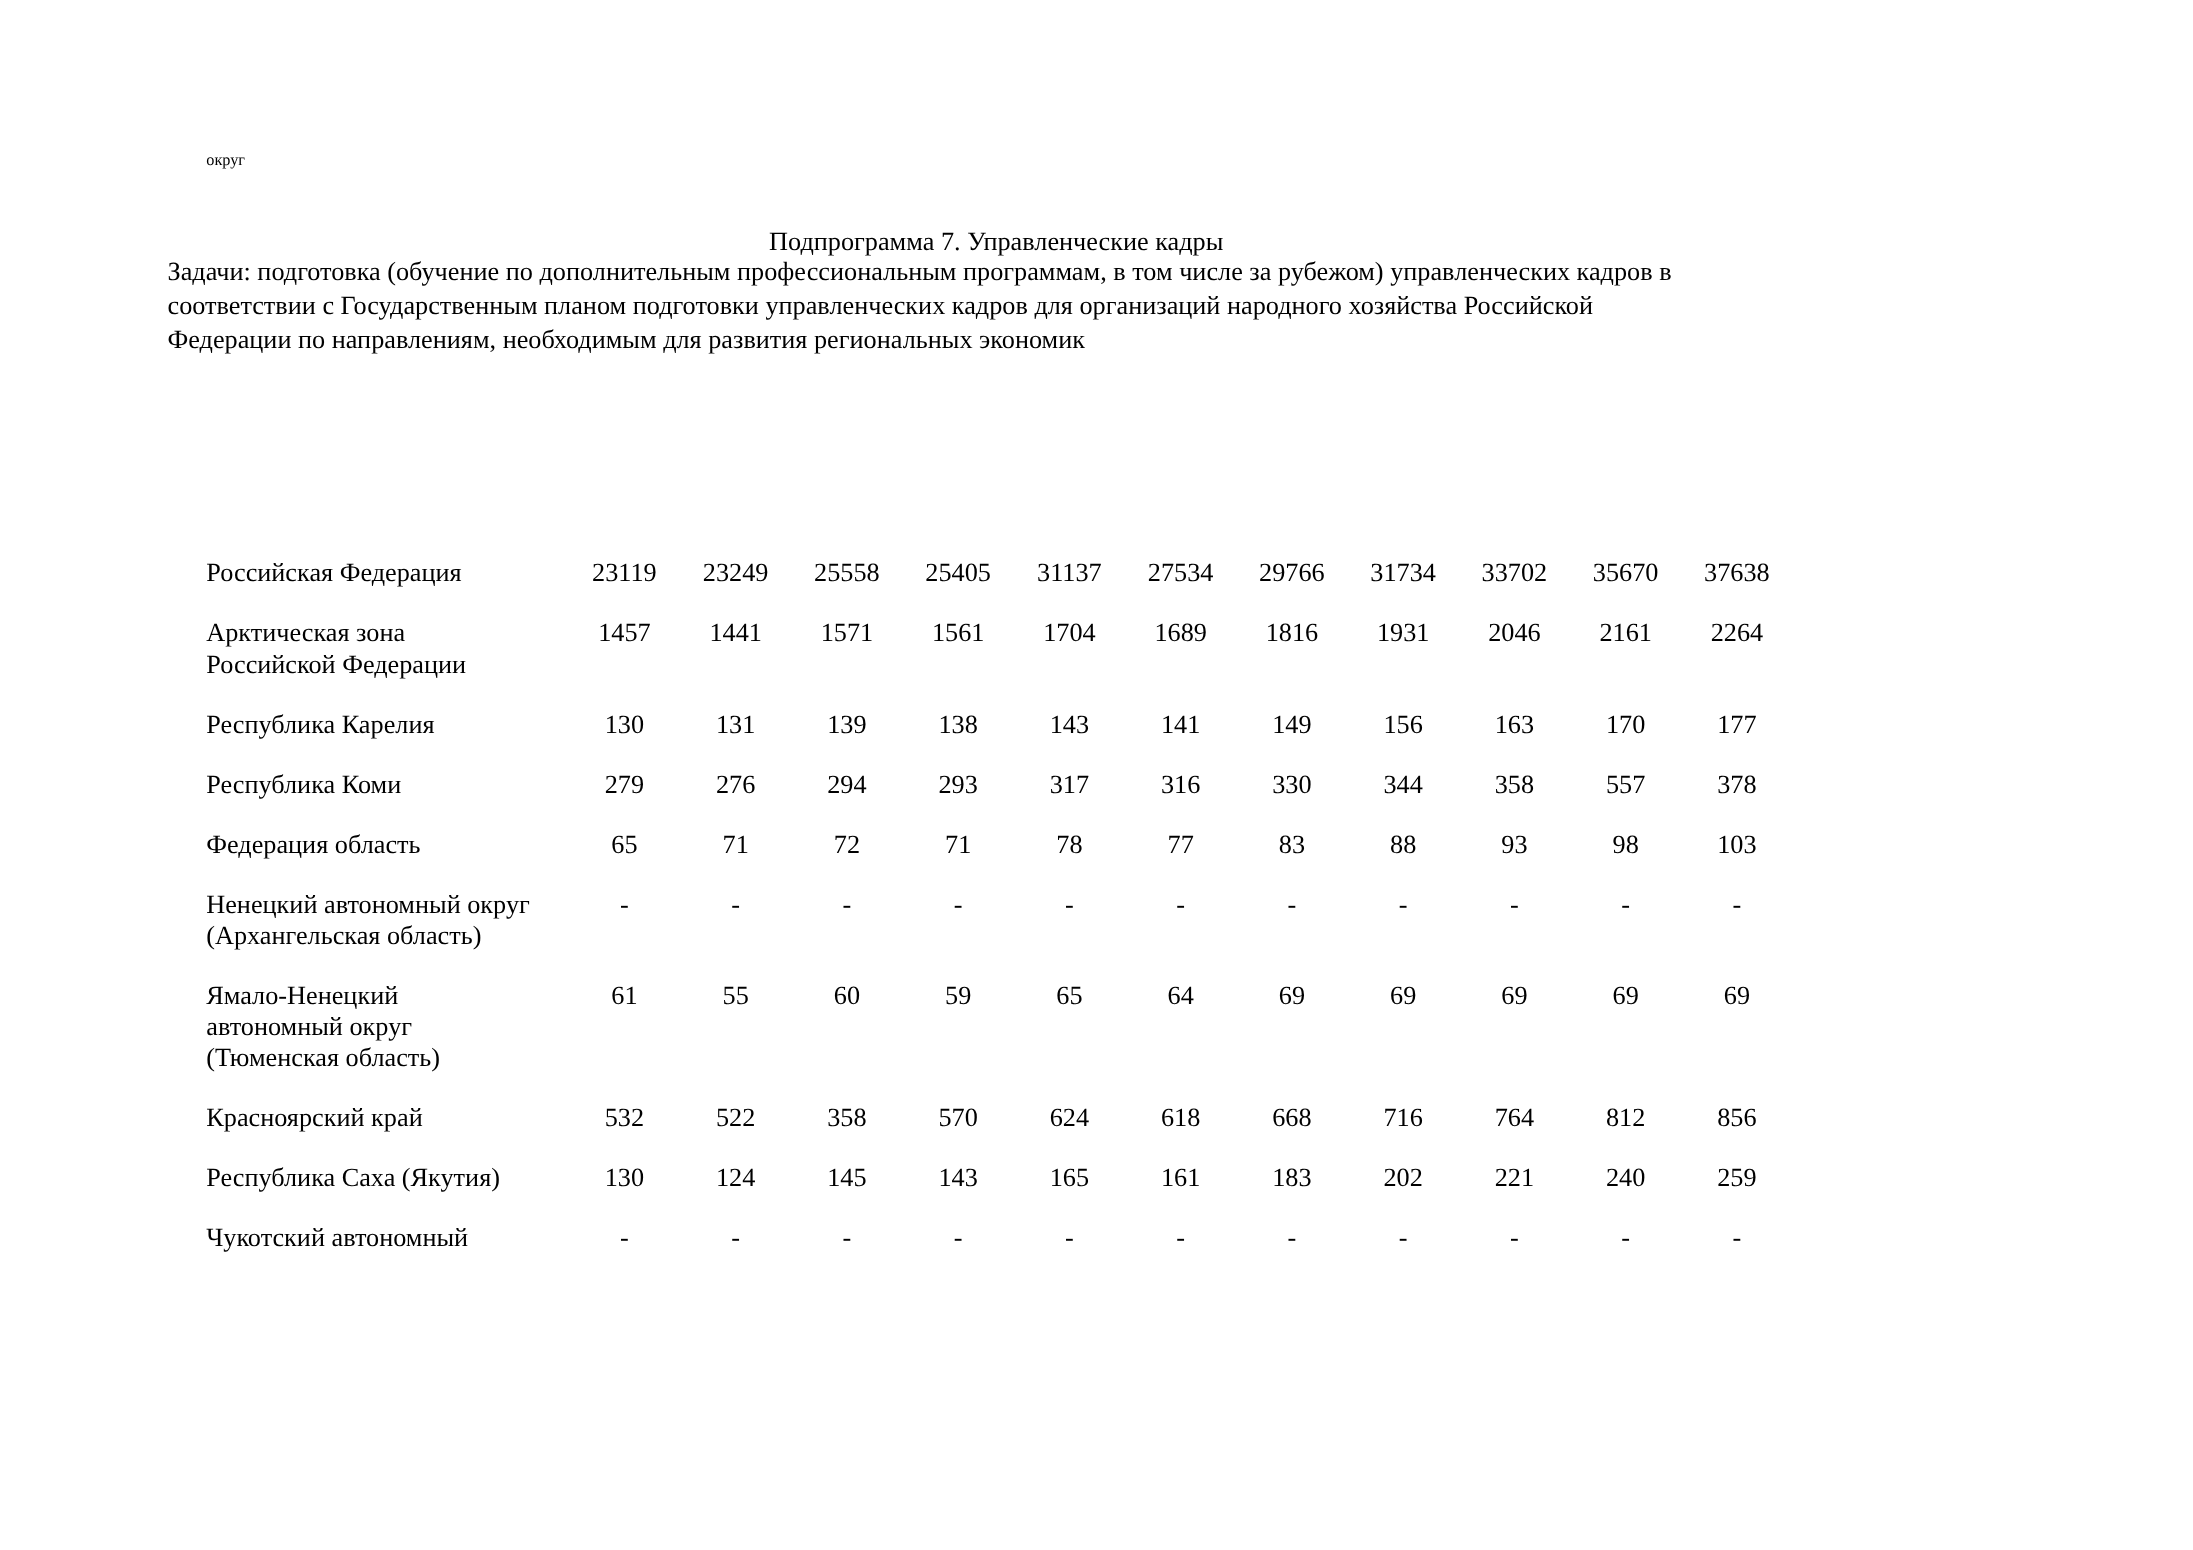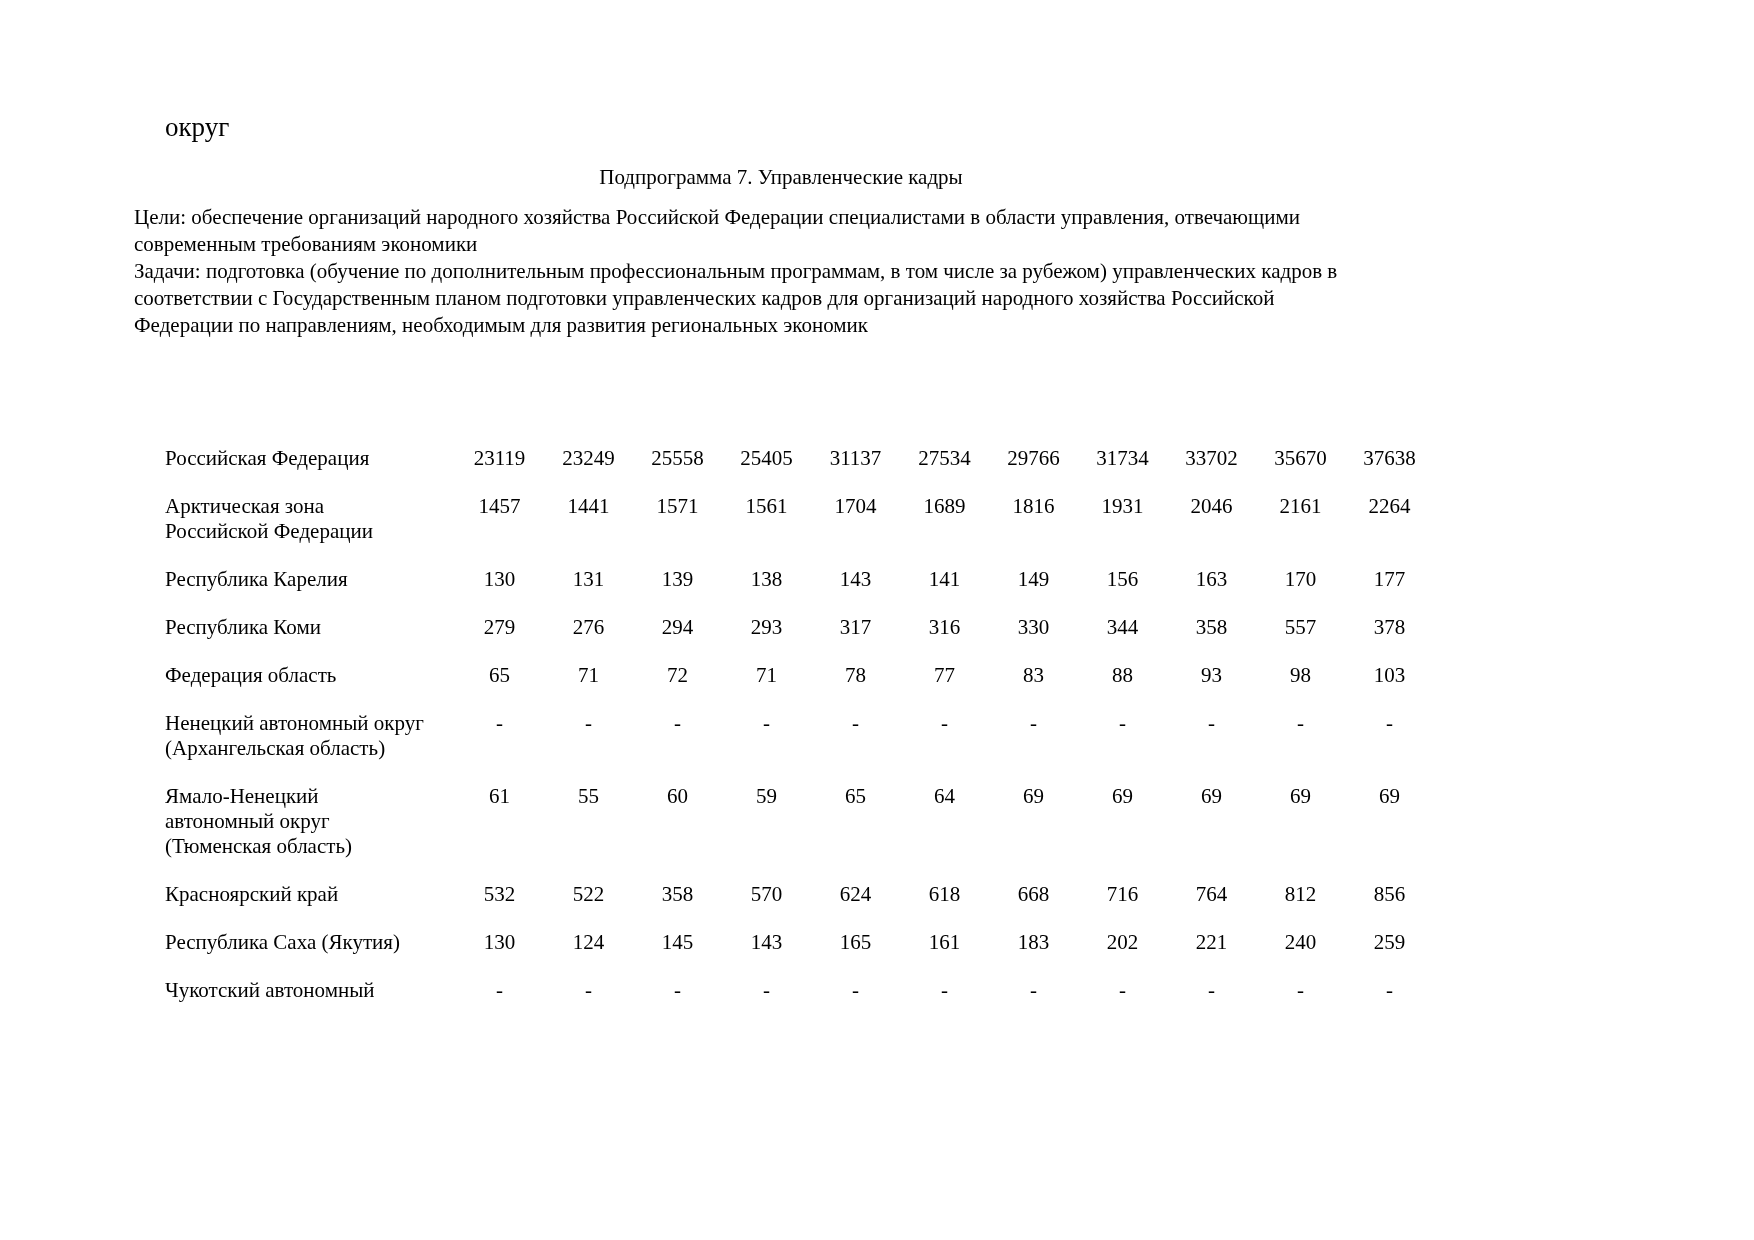--- a/index.html
+++ b/index.html
@@ -24,7 +24,7 @@
     position: absolute;
     left: 165px;
     top: 114px;
-    font-size: 27px;
+    font-size: 13px;
     line-height: 27px;
     white-space: pre-line;
     text-align: center;

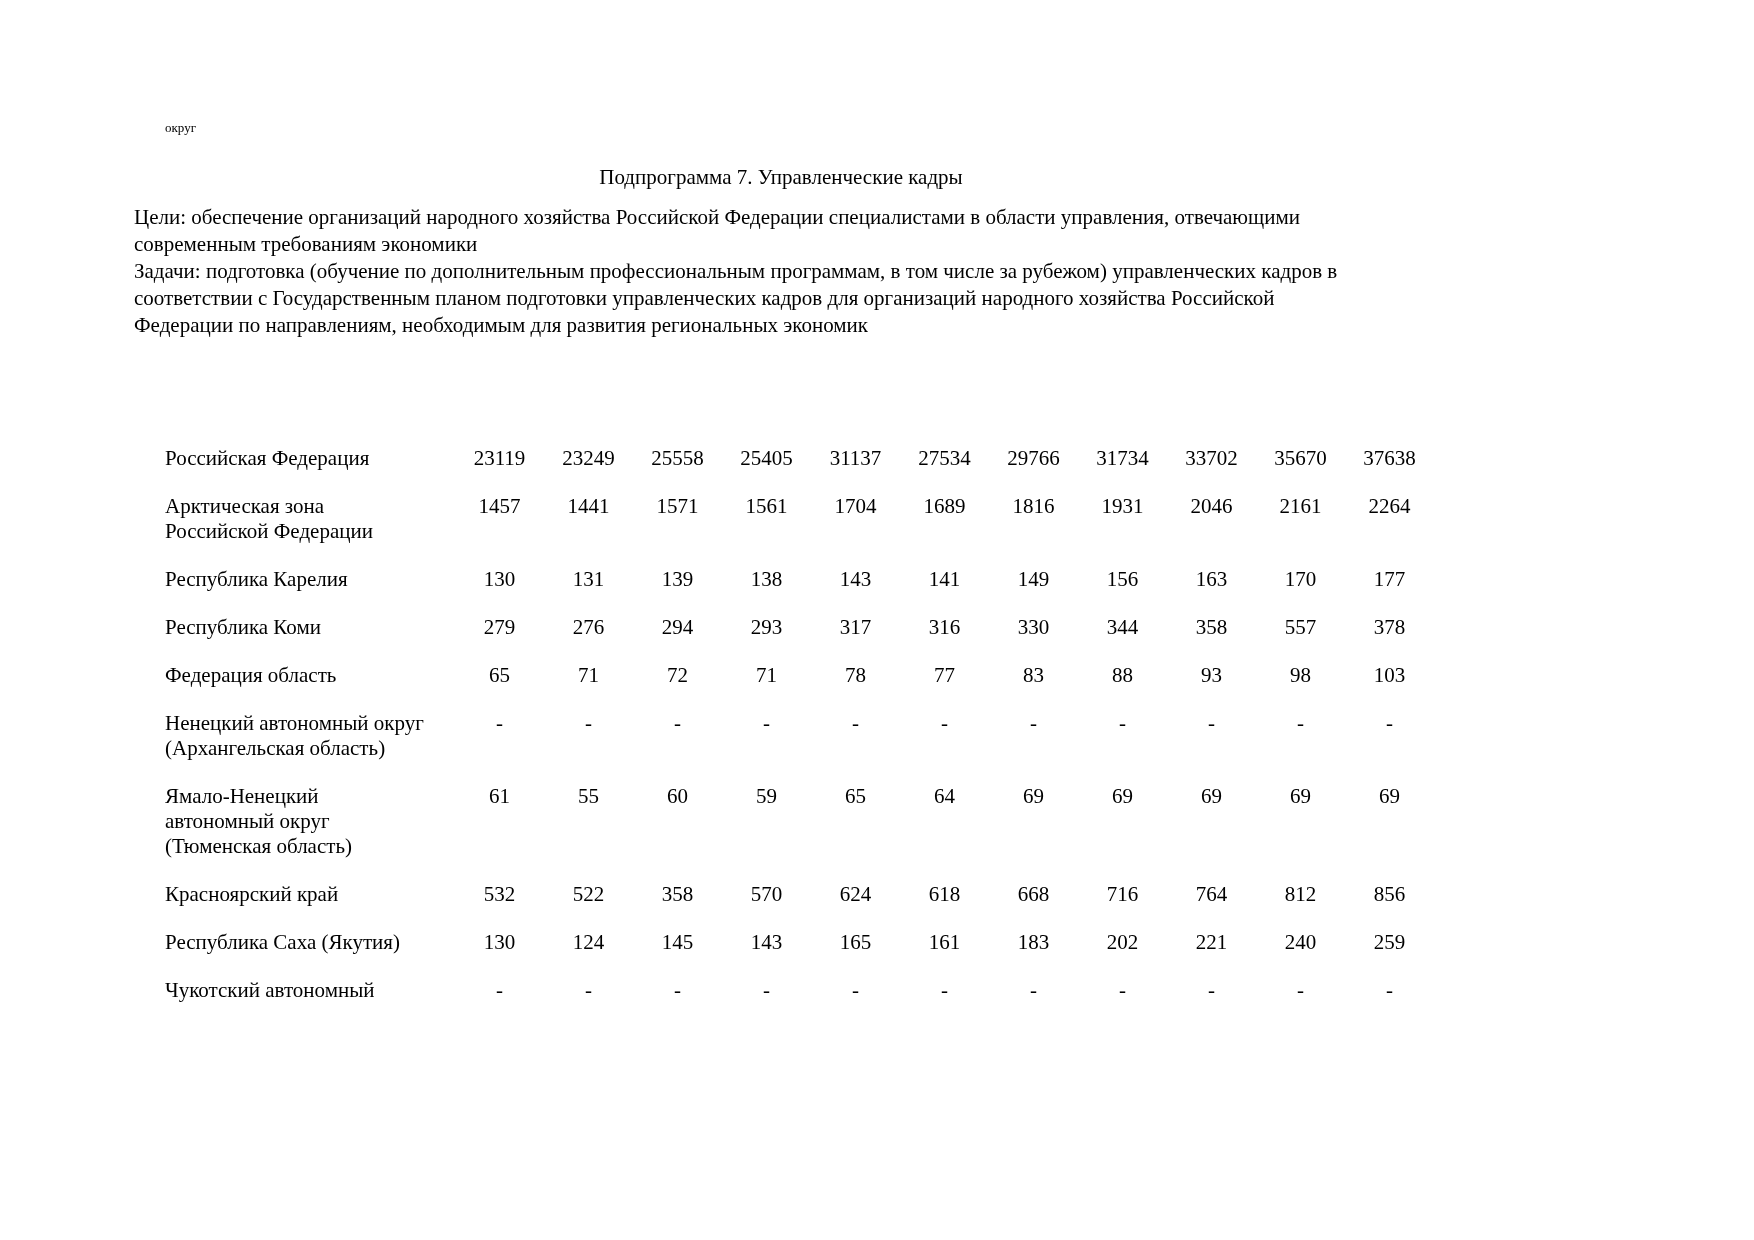--- a/index.html
+++ b/index.html
@@ -38,7 +38,7 @@
     font-size: 21px;
     line-height: 27px;
     font-weight: normal;
-    margin: 0;
+    margin: 16px;
   }
   .body-text {
     position: absolute;

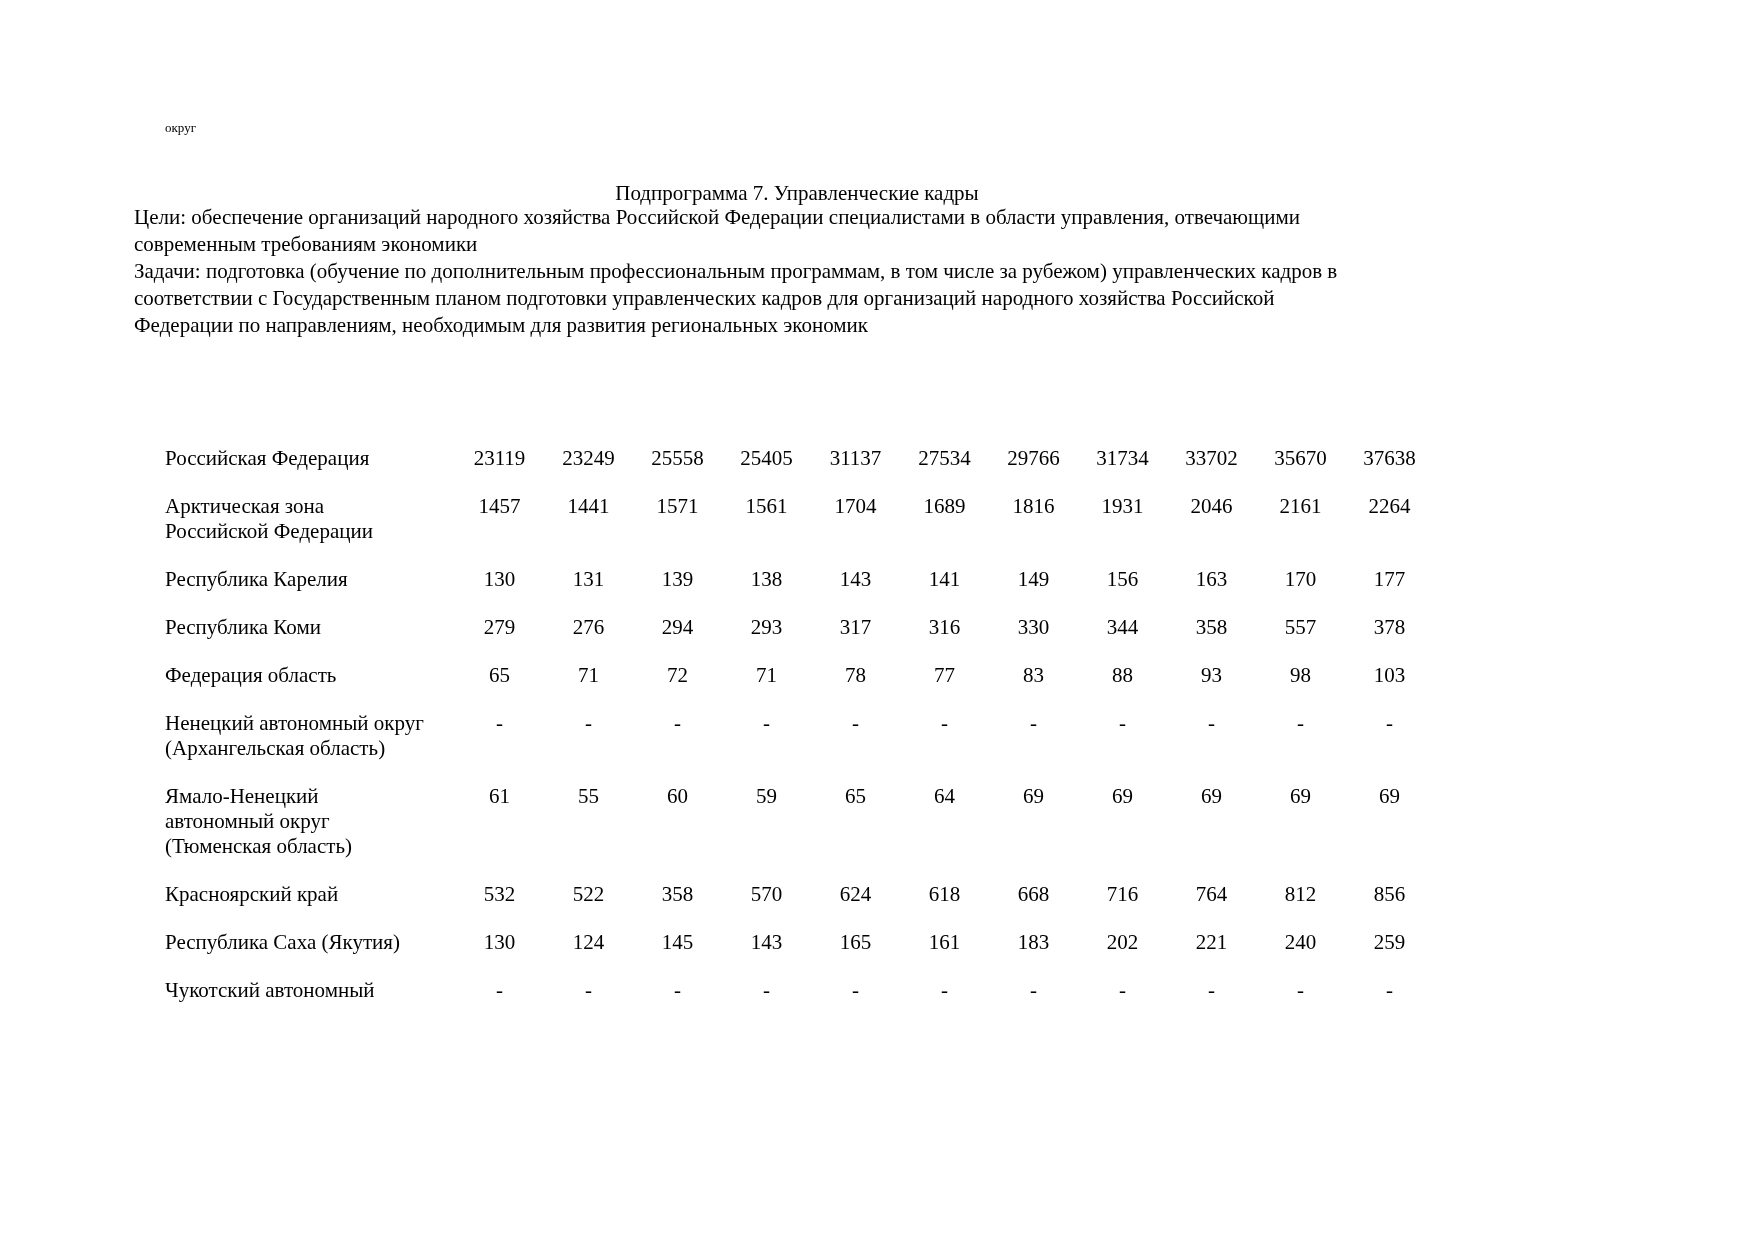--- a/index.html
+++ b/index.html
@@ -95,8 +95,6 @@
   <div class="doc-title">Подпрограмма 7. Управленческие кадры</div>
 
   <div class="body-text">
-    <p>Цели: обеспечение организаций народного хозяйства Российской Федерации специалистами в области управления, отвечающими
-современным требованиям экономики</p>
     <p>Задачи: подготовка (обучение по дополнительным профессиональным программам, в том числе за рубежом) управленческих кадров в
 соответствии с Государственным планом подготовки управленческих кадров для организаций народного хозяйства Российской
 Федерации по направлениям, необходимым для развития региональных экономик</p>

